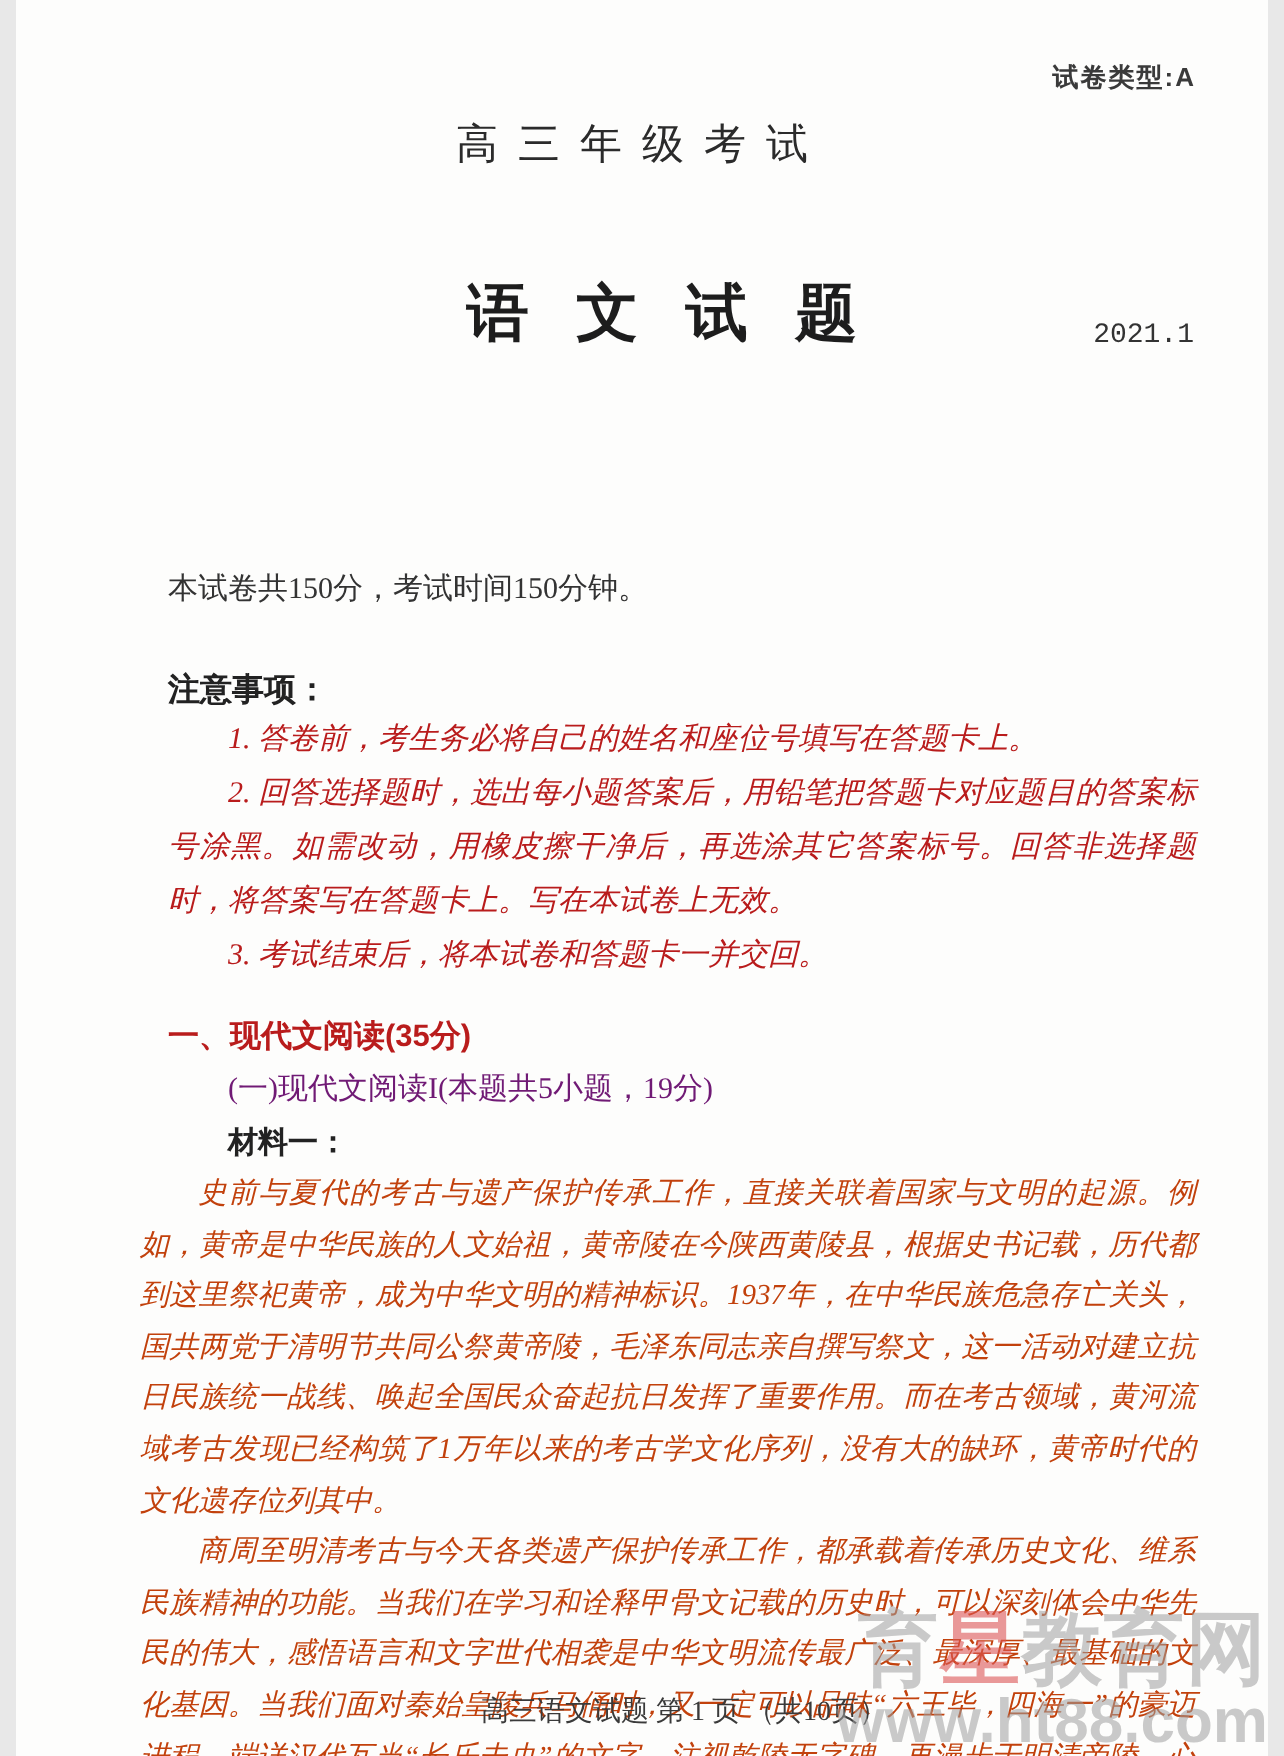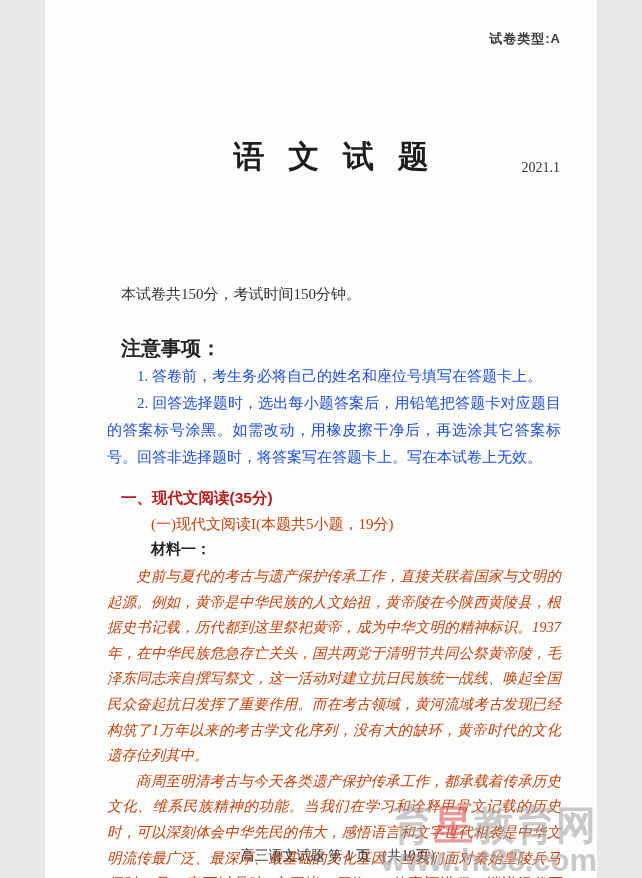--- a/index.html
+++ b/index.html
@@ -8,7 +8,7 @@
 
   .paper {
     position: relative;
-    width: 552px;
+    width: 626px;
     height: 878px;
     margin: 0 auto;
     background: #fdfdfc;

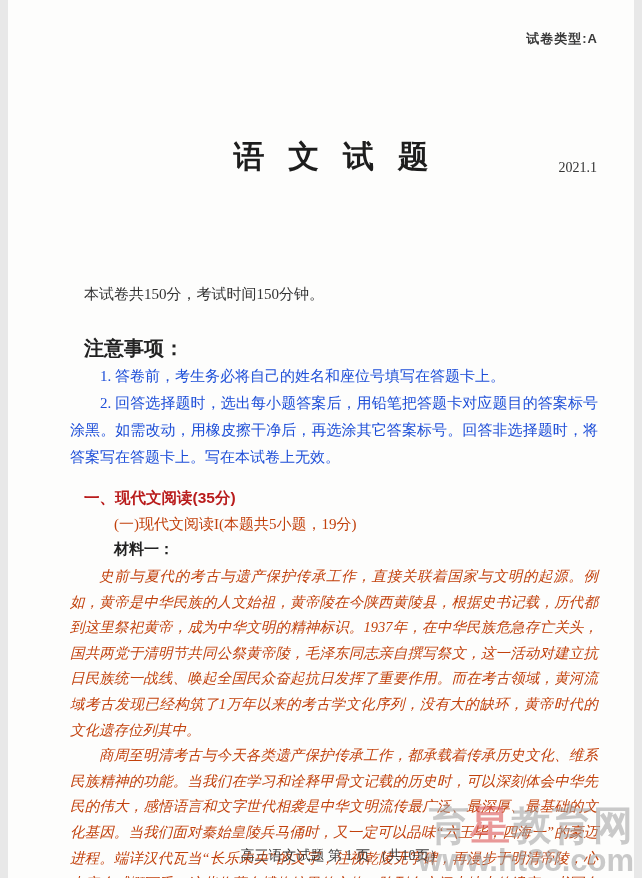--- a/index.html
+++ b/index.html
@@ -171,6 +171,7 @@
 
   <div class="paper-type">试卷类型:A</div>
 
+  <div class="exam-title">高三年级考试</div>
 
   <div class="subject-title">语 文 试 题</div>
 

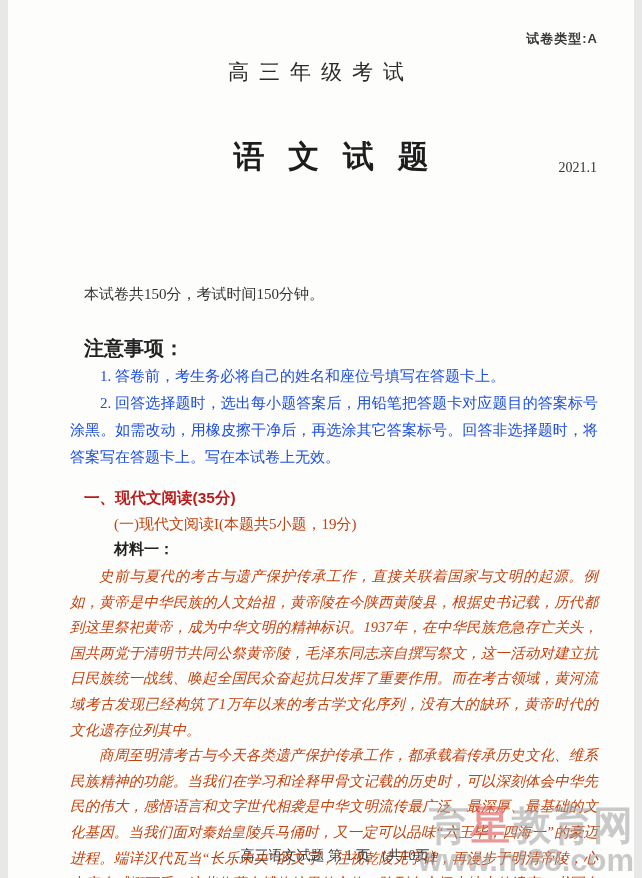--- a/index.html
+++ b/index.html
@@ -57,6 +57,7 @@
     right: 37px;
     font-size: 14px;
     color: #333;
+    font-family: Liberation Mono, monospace;
   }
 
   .content {

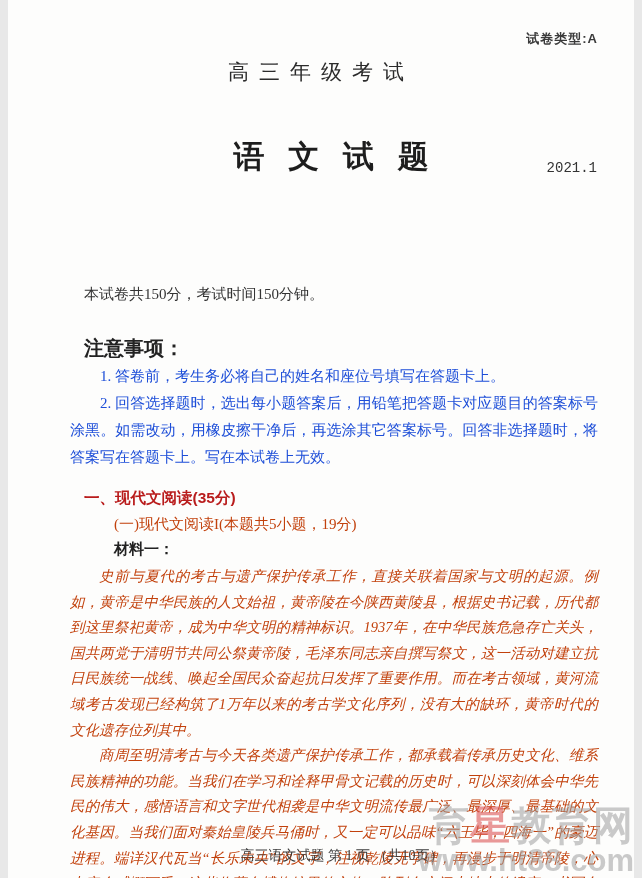--- a/index.html
+++ b/index.html
@@ -79,7 +79,7 @@
     margin-left: 14px;
     font-family: "Liberation Sans", "DejaVu Sans", sans-serif;
     font-weight: bold;
-    font-size: 20px;
+    font-size: 16px;
     color: #222;
   }
 

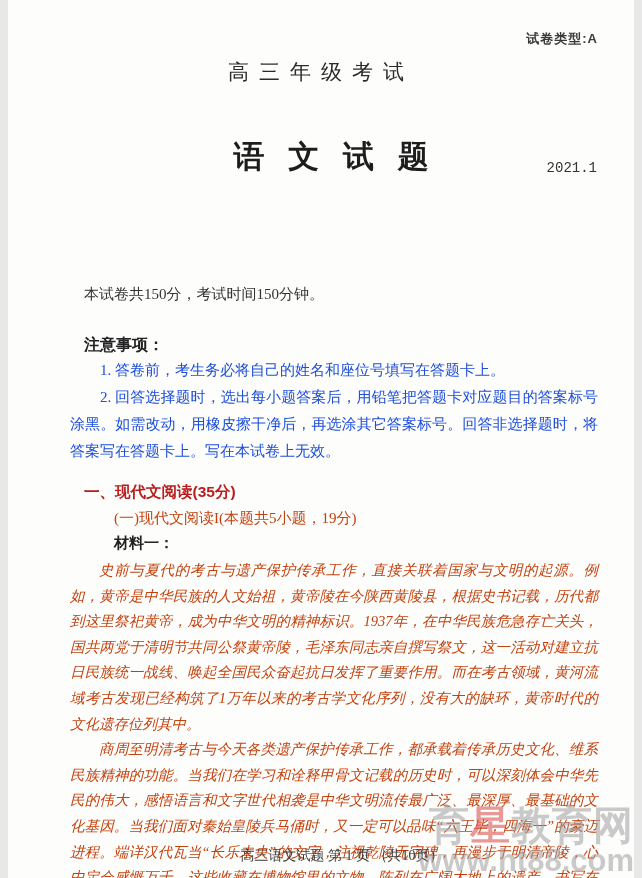--- a/index.html
+++ b/index.html
@@ -84,11 +84,13 @@
   }
 
   .notice-item {
+    margin-left: 14px;
     font-size: 15px;
     line-height: 27px;
     text-indent: 2em;
     text-align: justify;
-    color: #1d4ed8;
+    color: #b91c1c;
+    font-style: italic;
   }
   .notice-item:first-of-type { margin-top: 1px; }
 

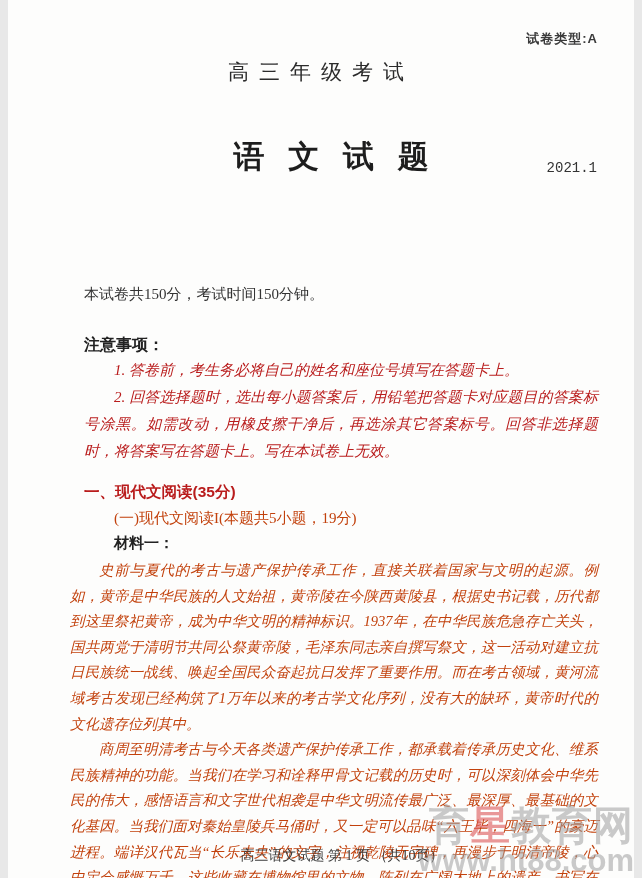--- a/index.html
+++ b/index.html
@@ -188,6 +188,7 @@
 
     <p class="notice-item">1. 答卷前，考生务必将自己的姓名和座位号填写在答题卡上。</p>
     <p class="notice-item">2. 回答选择题时，选出每小题答案后，用铅笔把答题卡对应题目的答案标号涂黑。如需改动，用橡皮擦干净后，再选涂其它答案标号。回答非选择题时，将答案写在答题卡上。写在本试卷上无效。</p>
+    <p class="notice-item">3. 考试结束后，将本试卷和答题卡一并交回。</p>
 
     <div class="section-heading">一、现代文阅读(35分)</div>
 

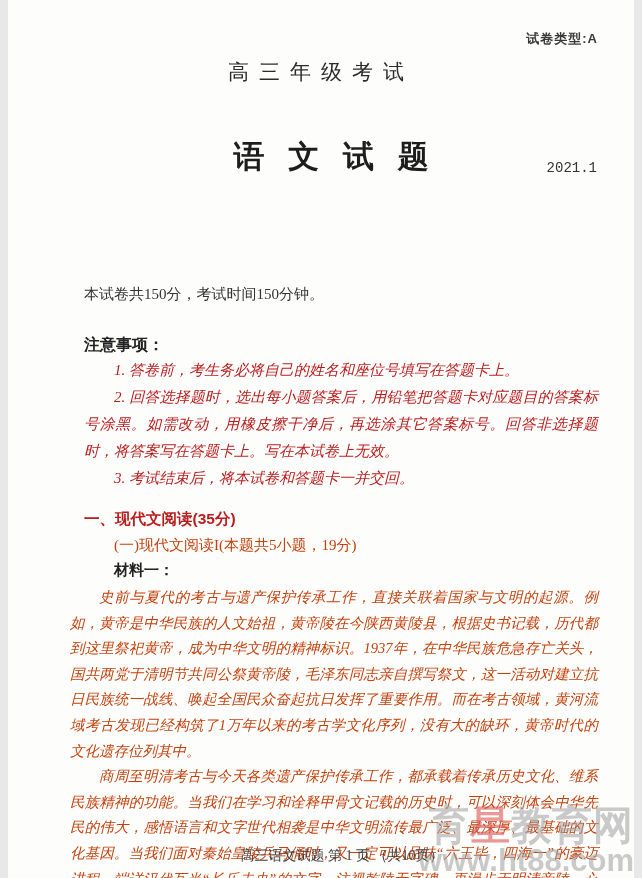--- a/index.html
+++ b/index.html
@@ -110,7 +110,7 @@
     font-size: 15px;
     line-height: 27px;
     text-indent: 2em;
-    color: #c2410c;
+    color: #701a75;
   }
 
   .material-label {

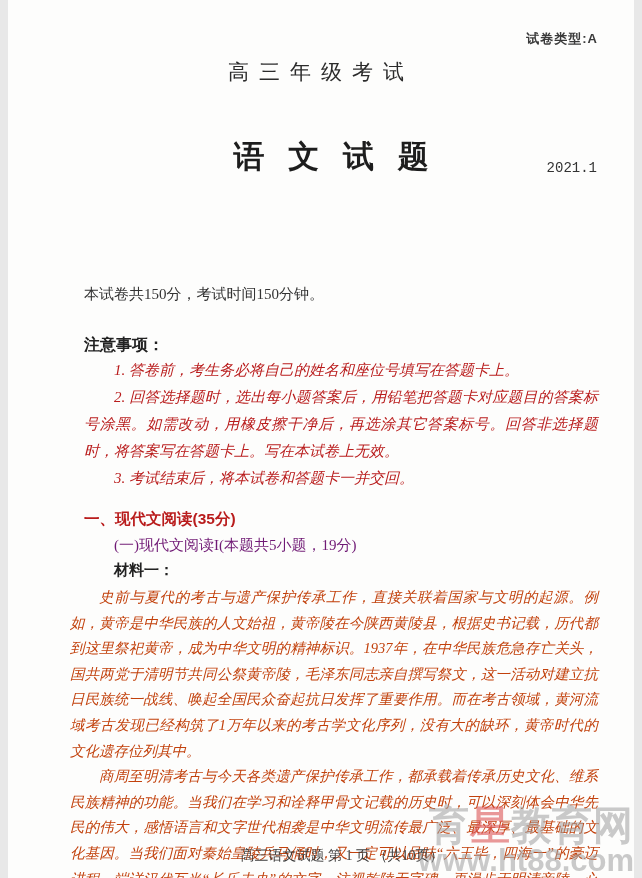--- a/index.html
+++ b/index.html
@@ -115,7 +115,7 @@
 
   .material-label {
     margin-left: 14px;
-    font-family: Liberation Mono, monospace;
+    font-family: Liberation Serif, serif;
     font-weight: bold;
     font-size: 15px;
     line-height: 26px;

